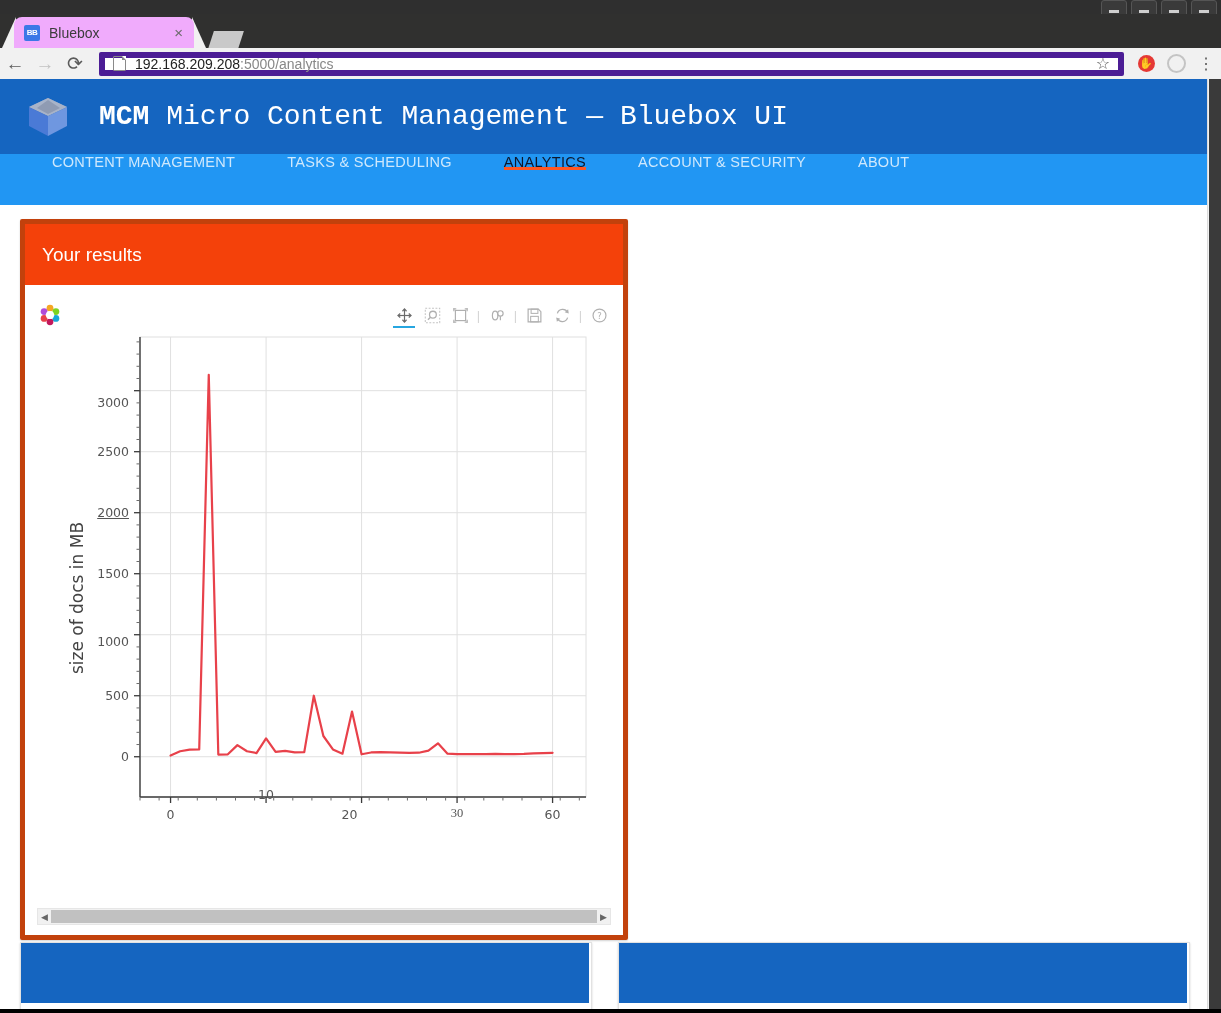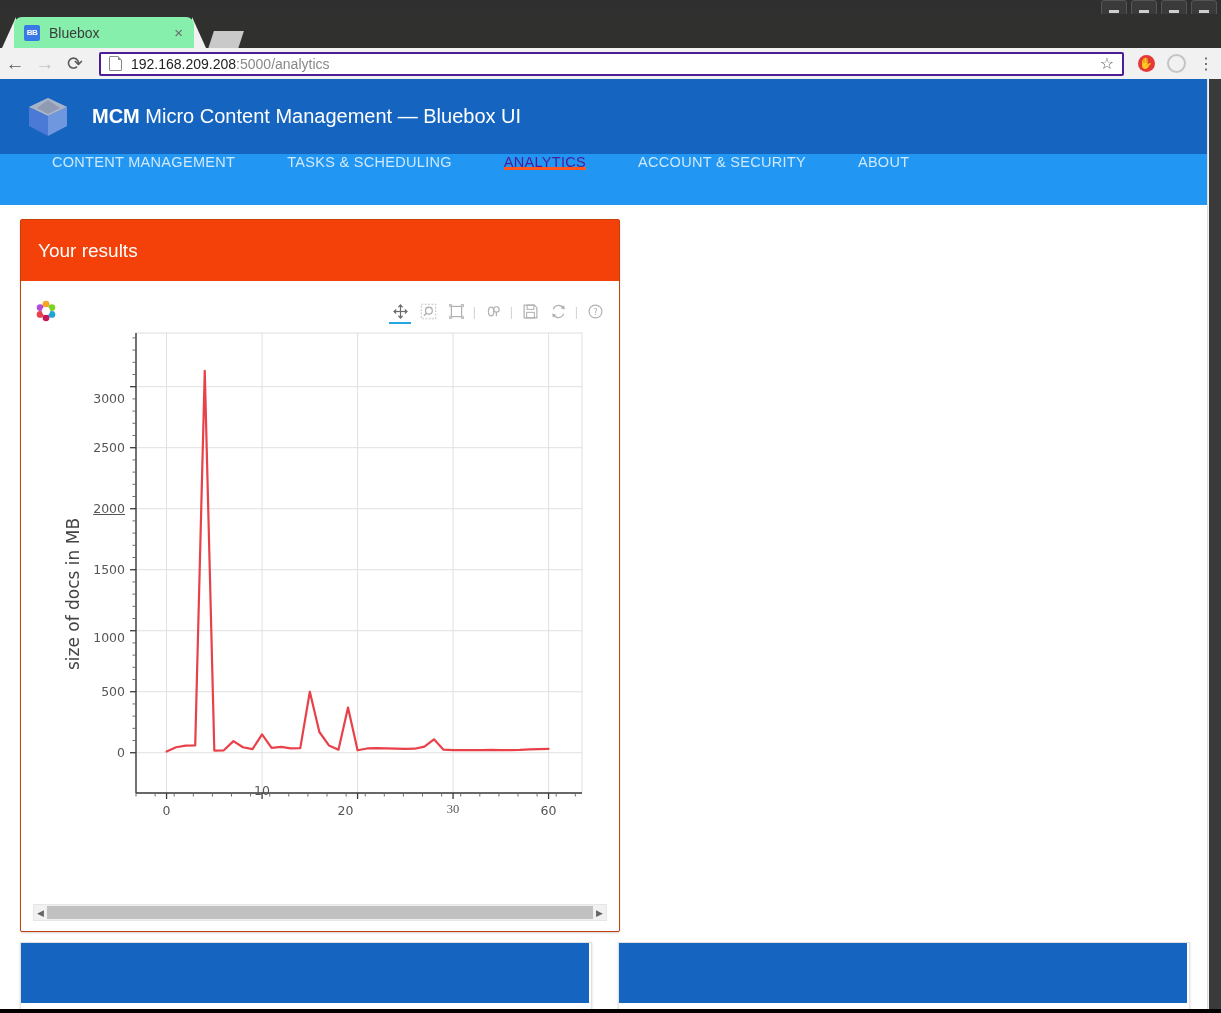--- a/index.html
+++ b/index.html
@@ -33,7 +33,7 @@
   }
   .tab {
     position: absolute; left: 14px; top: 3px; width: 180px; height: 31px;
-    background: #86efac;
+    background: #f0abfc;
     border-radius: 8px 8px 0 0;
     display: flex; align-items: center; padding: 0 8px 0 10px; box-sizing: border-box;
   }

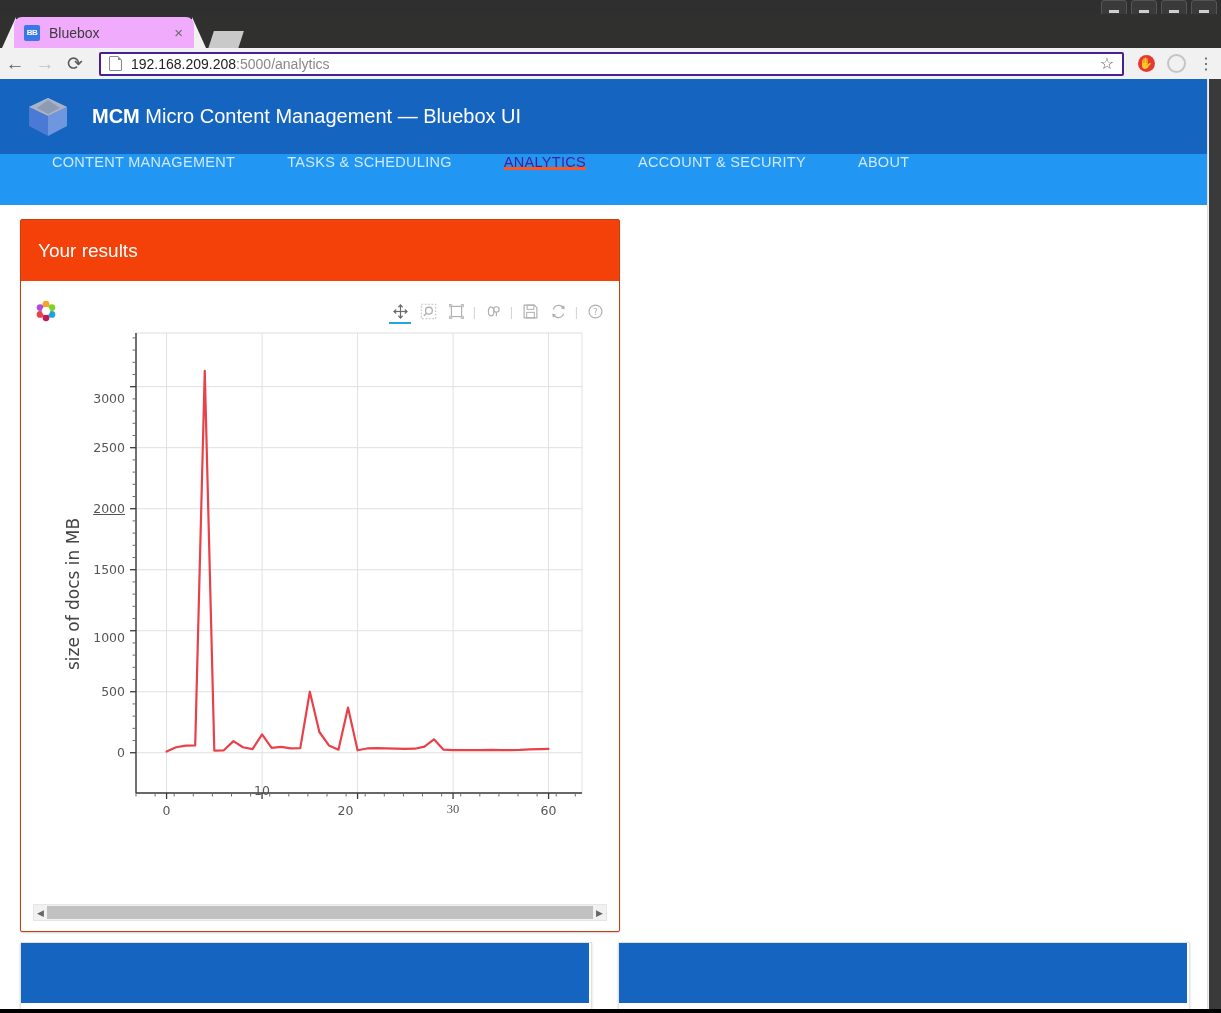--- a/index.html
+++ b/index.html
@@ -68,7 +68,7 @@
   .nav-ico.disabled { color: #c2c2c2; }
   .omnibox {
     flex: 1 1 auto; height: 24px; margin: 0 7px 0 9px;
-    background: #fff; border: 2px solid #4c1d95; border-radius: 2px;
+    background: #fff; border: 6px solid #4c1d95; border-radius: 2px;
     display: flex; align-items: center; padding: 0 8px; box-sizing: border-box;
   }
   .page-ico { width: 11px; height: 13px; border: 1px solid #8a8a8a; border-radius: 1px; position: relative; flex: 0 0 auto;}

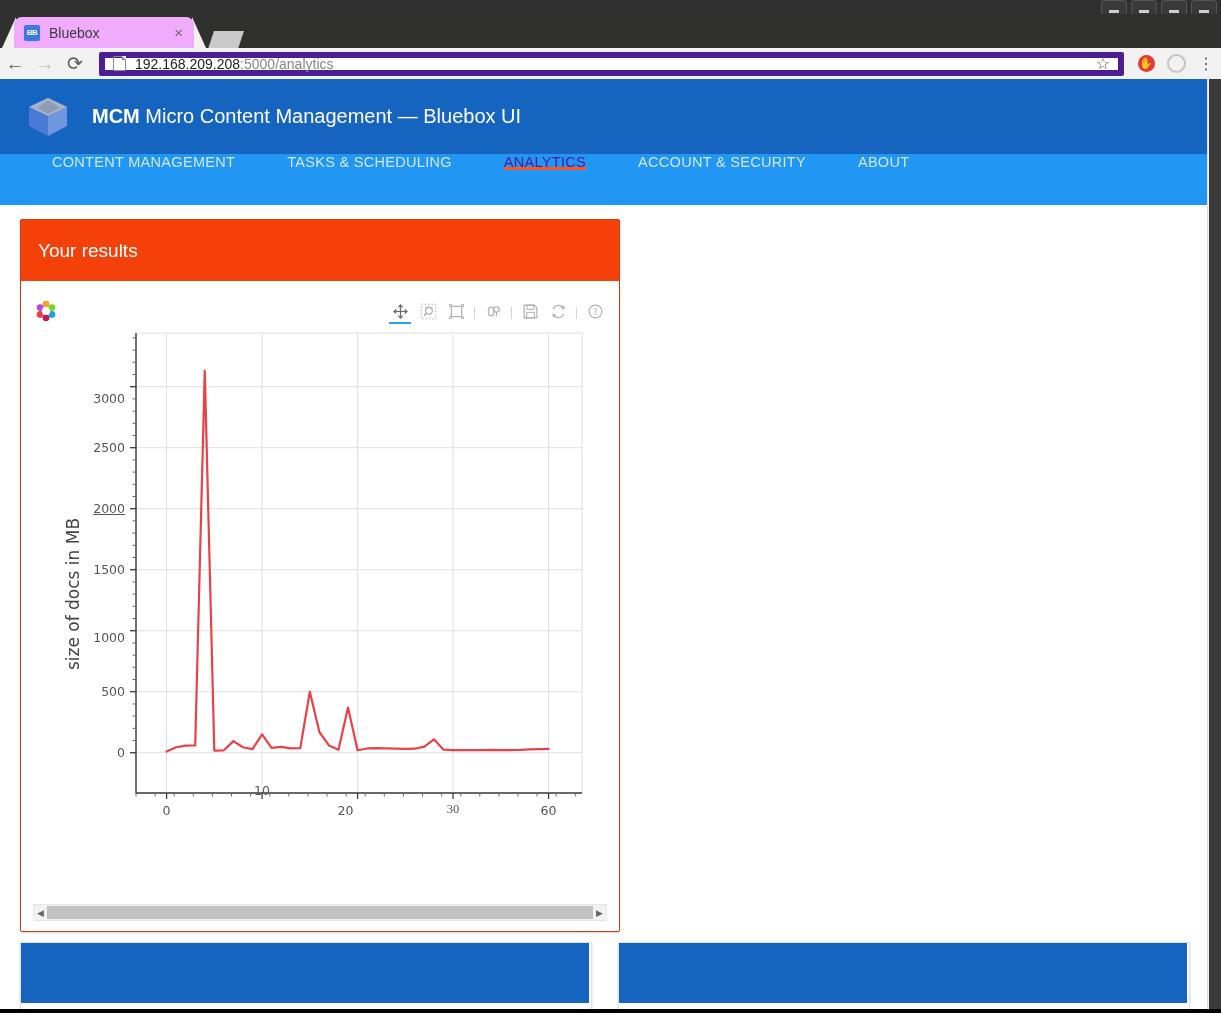--- a/index.html
+++ b/index.html
@@ -93,8 +93,8 @@
   }
   .logo-box { width: 44px; height: 44px; position: relative; flex: 0 0 auto; }
   .brand {
-    margin-left: 22px; font-size: 20px; color: #ffffff; white-space: nowrap;
-    font-family: Liberation Sans, sans-serif;
+    margin-left: 29px; font-size: 28px; color: #ffffff; white-space: nowrap;
+    font-family: Liberation Mono, monospace;
   }
   .brand b { font-weight: bold; }
   .brand span.sub { font-weight: normal; }

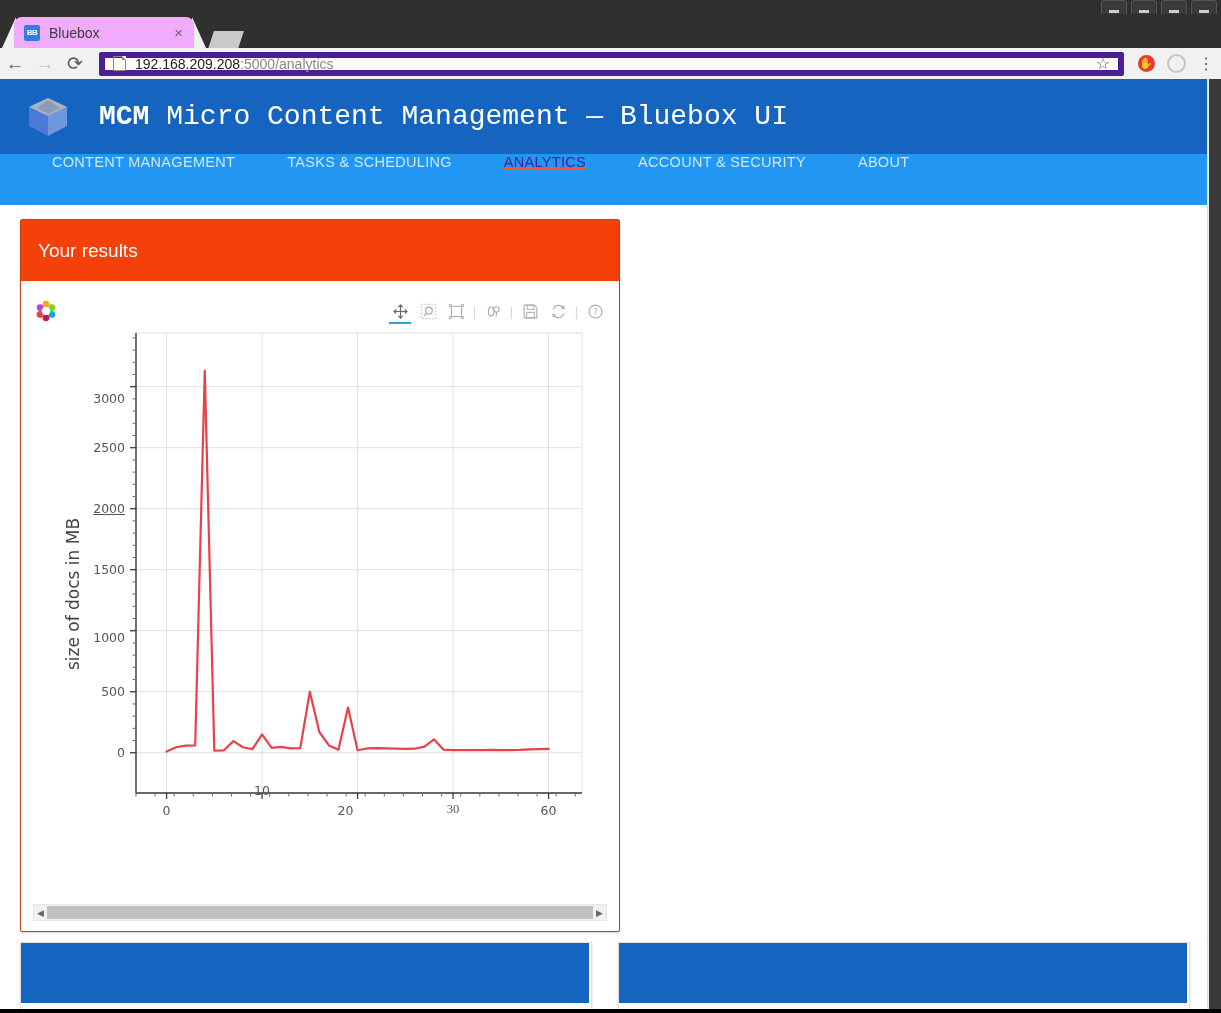--- a/index.html
+++ b/index.html
@@ -106,7 +106,7 @@
     display: flex; align-items: center; padding: 0 26px; font-size: 14.5px;
     color: rgba(255,255,255,.78); letter-spacing: .3px; position: relative; white-space: nowrap;
   }
-  .navtab.active { color: #4c1d95; }
+  .navtab.active { color: #0f172a; }
   .navtab.active:after {
     content: ""; position: absolute; left: 26px; right: 26px; bottom: 0; height: 3px;
     background: #ff5722;

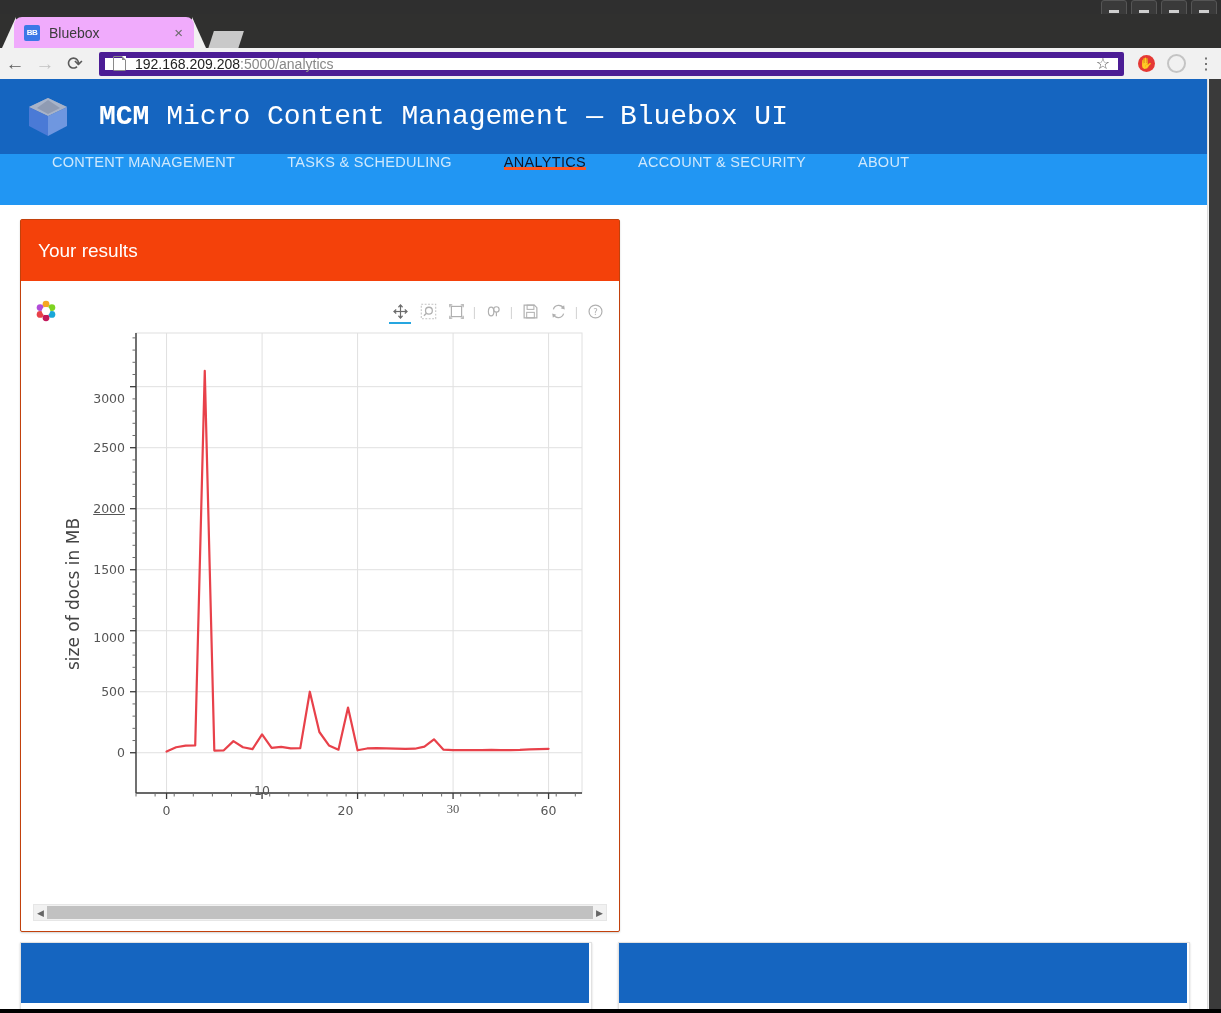--- a/index.html
+++ b/index.html
@@ -116,7 +116,7 @@
 
   .card {
     position: absolute; left: 20px; top: 14px; width: 598px;
-    background: #fff; border: 1px solid #c2410c; box-shadow: 0 1px 2px rgba(0,0,0,.18);
+    background: #fff; border: 5px solid #c2410c; box-shadow: 0 1px 2px rgba(0,0,0,.18);
     border-radius: 2px;
   }
   .card-head {

